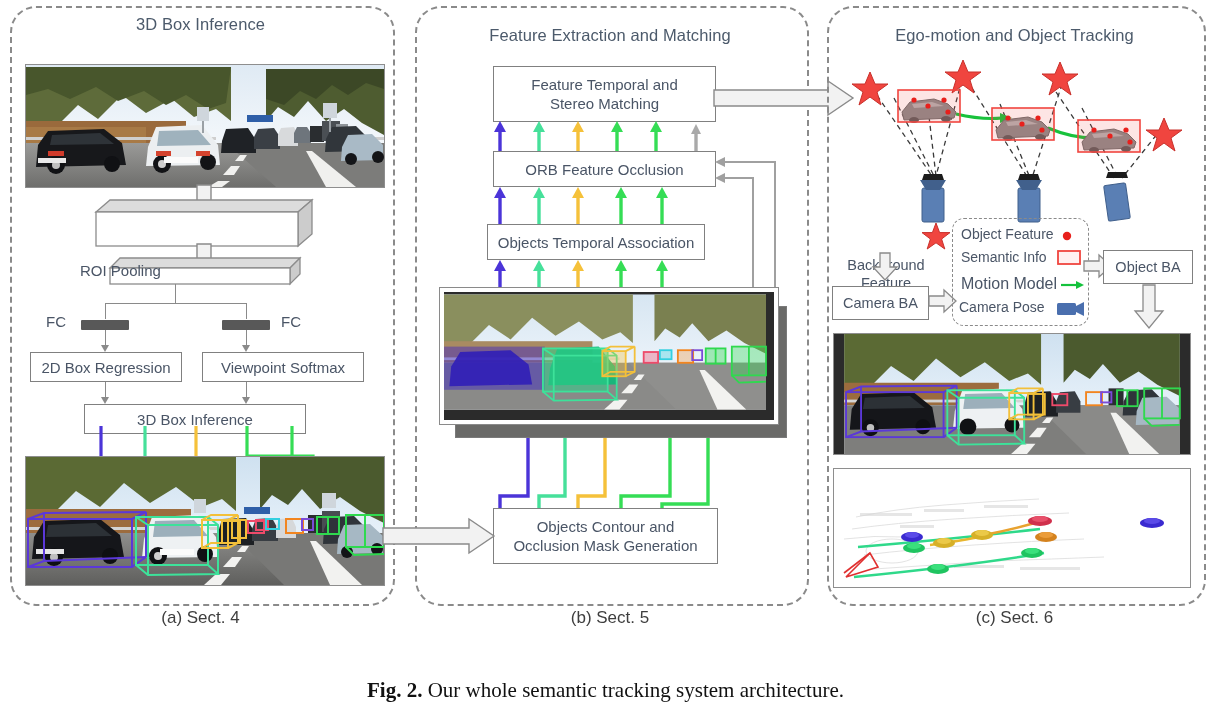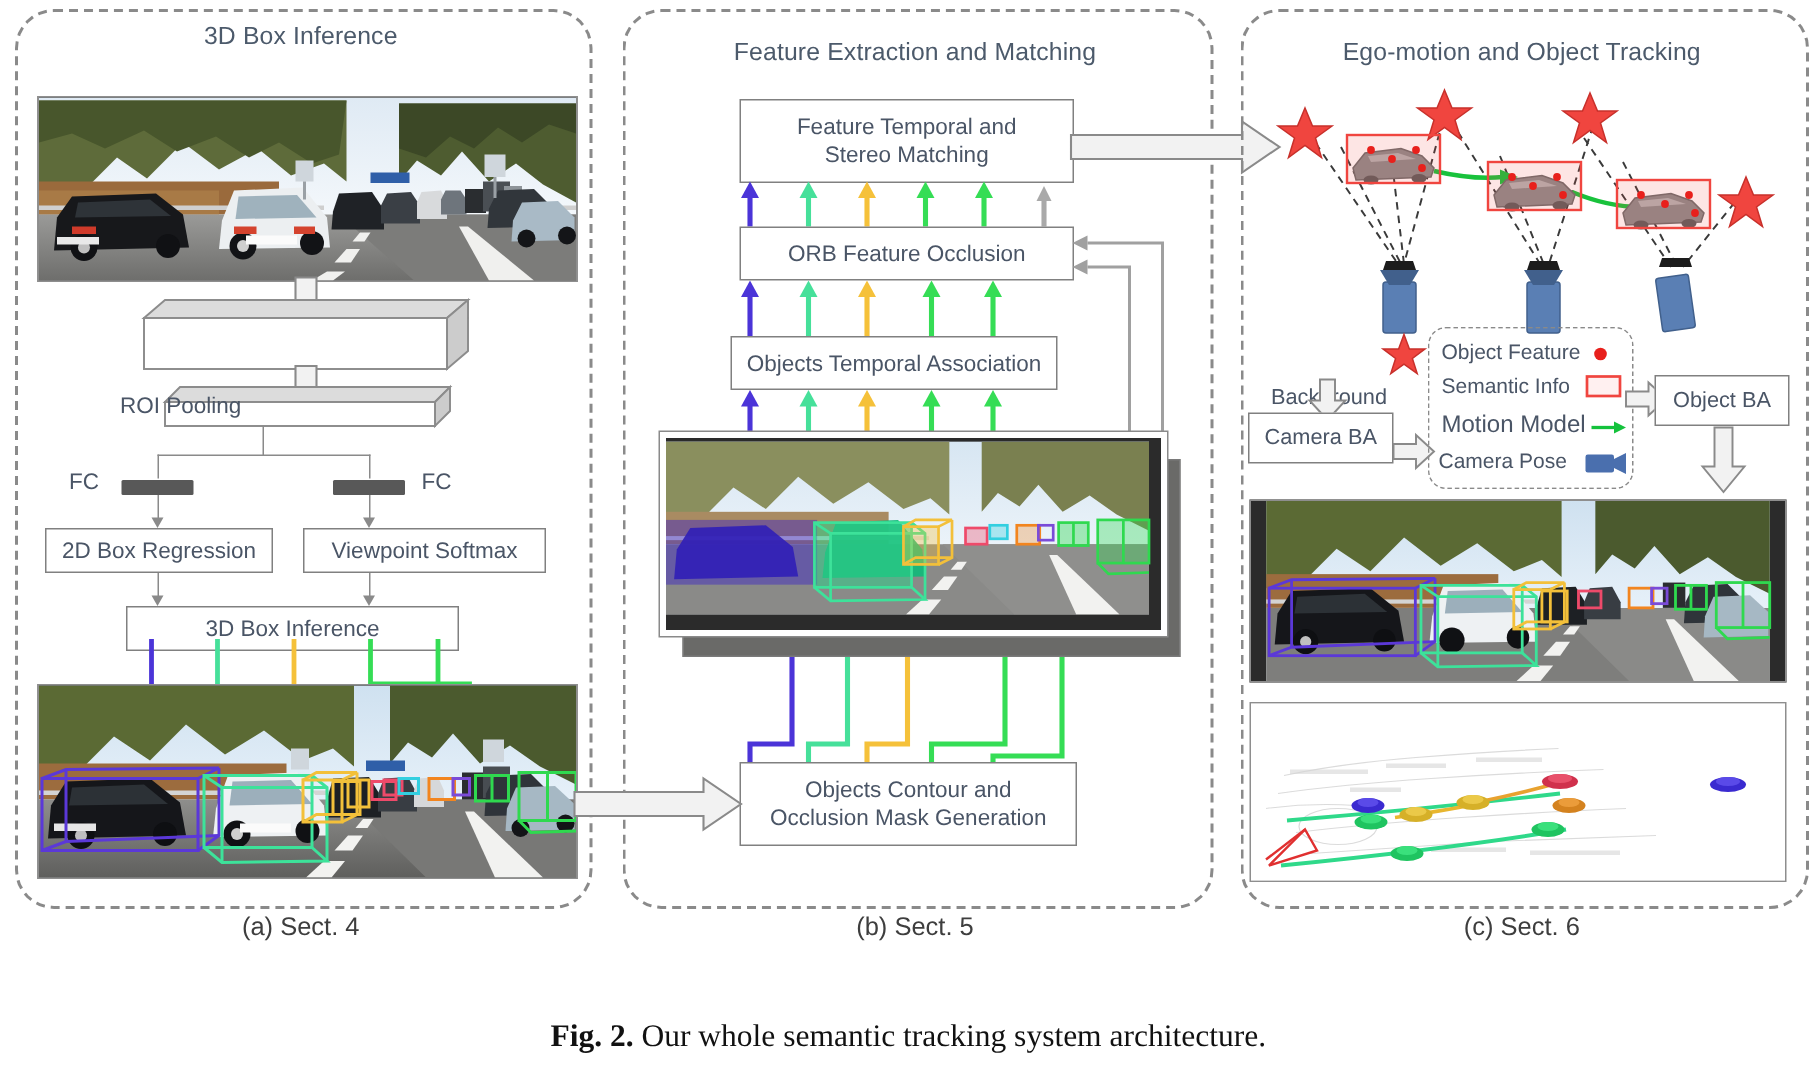--- a/index.html
+++ b/index.html
@@ -619,7 +619,7 @@
   </svg>
 </div>
 
-<div class="box small" style="left:832px;top:275px;width:97px;height:34px;">
+<div class="box small" style="left:832px;top:286px;width:97px;height:34px;">
   <span>Camera BA</span>
 </div>
 

